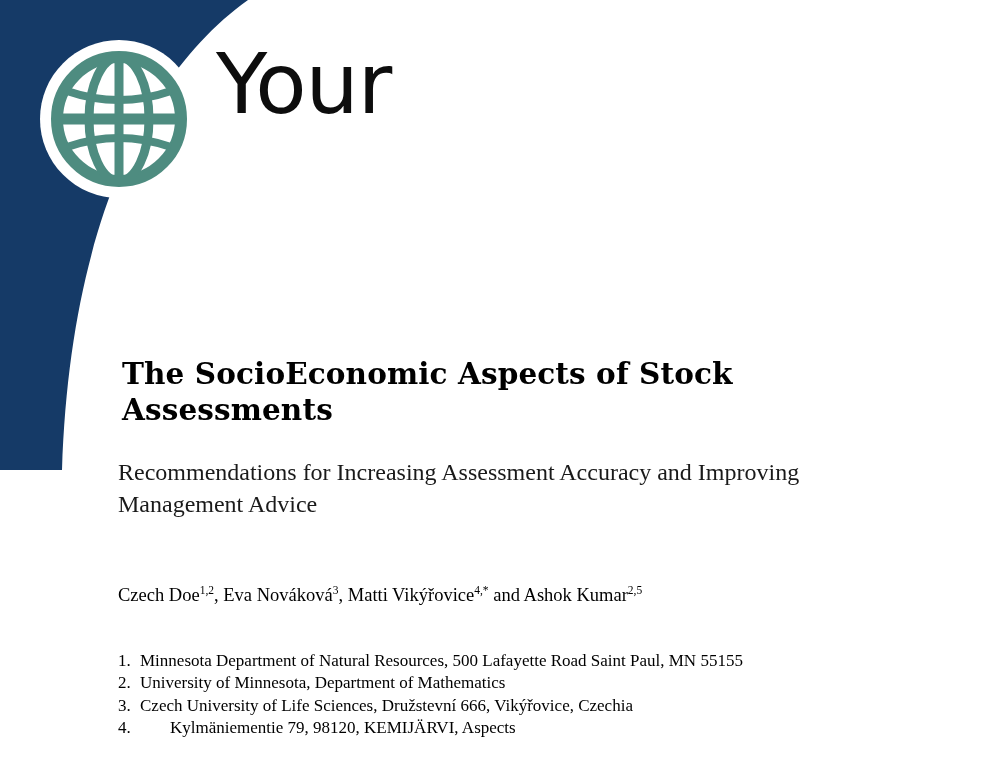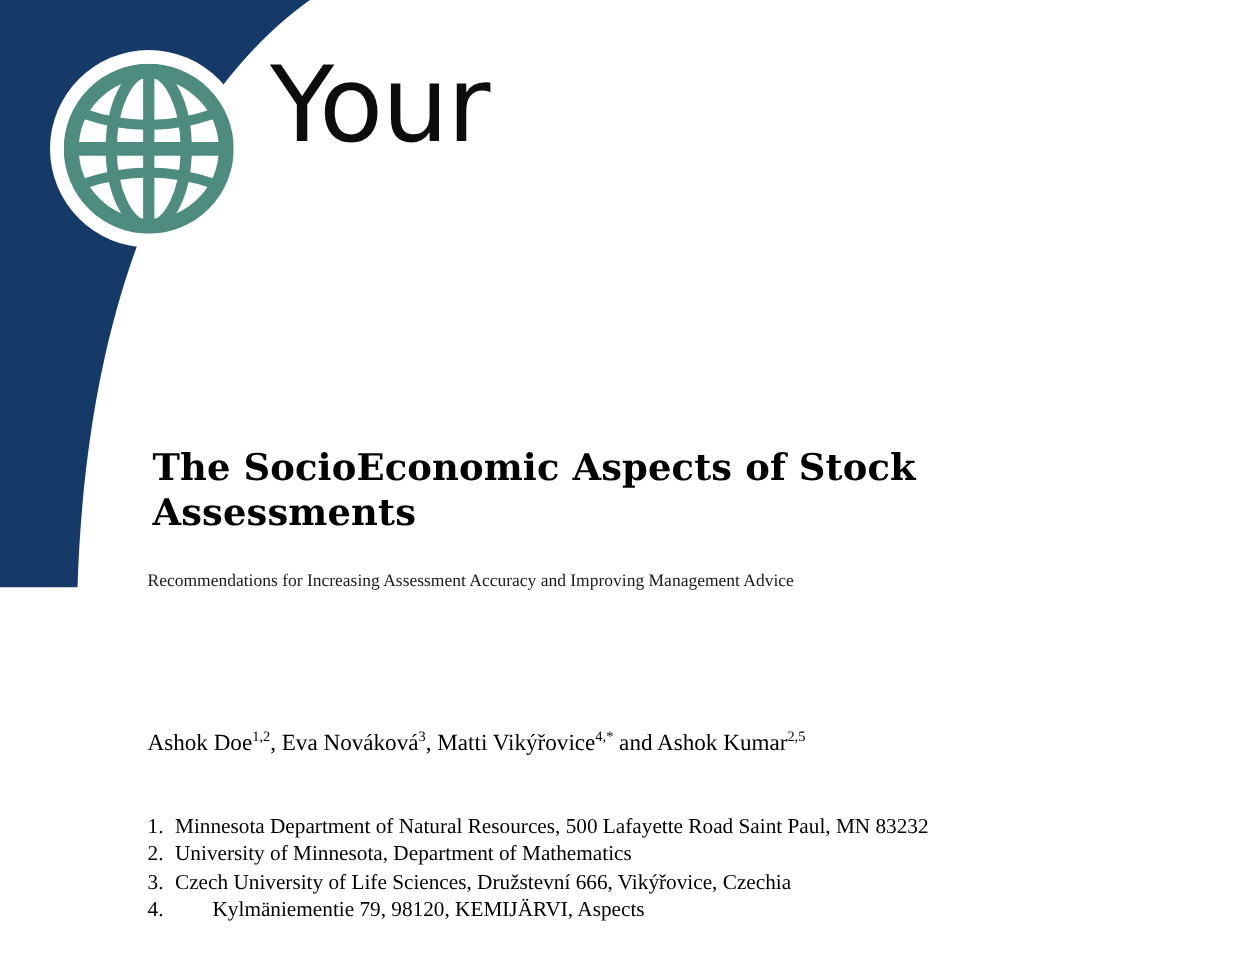--- a/index.html
+++ b/index.html
@@ -89,7 +89,7 @@
   }
   .doc-subtitle {
     font-family: "Liberation Serif", serif;
-    font-size: 14px;
+    font-size: 24px;
     line-height: 1.33;
     color: #1a1a1a;
     margin: 29px 0 0 0;

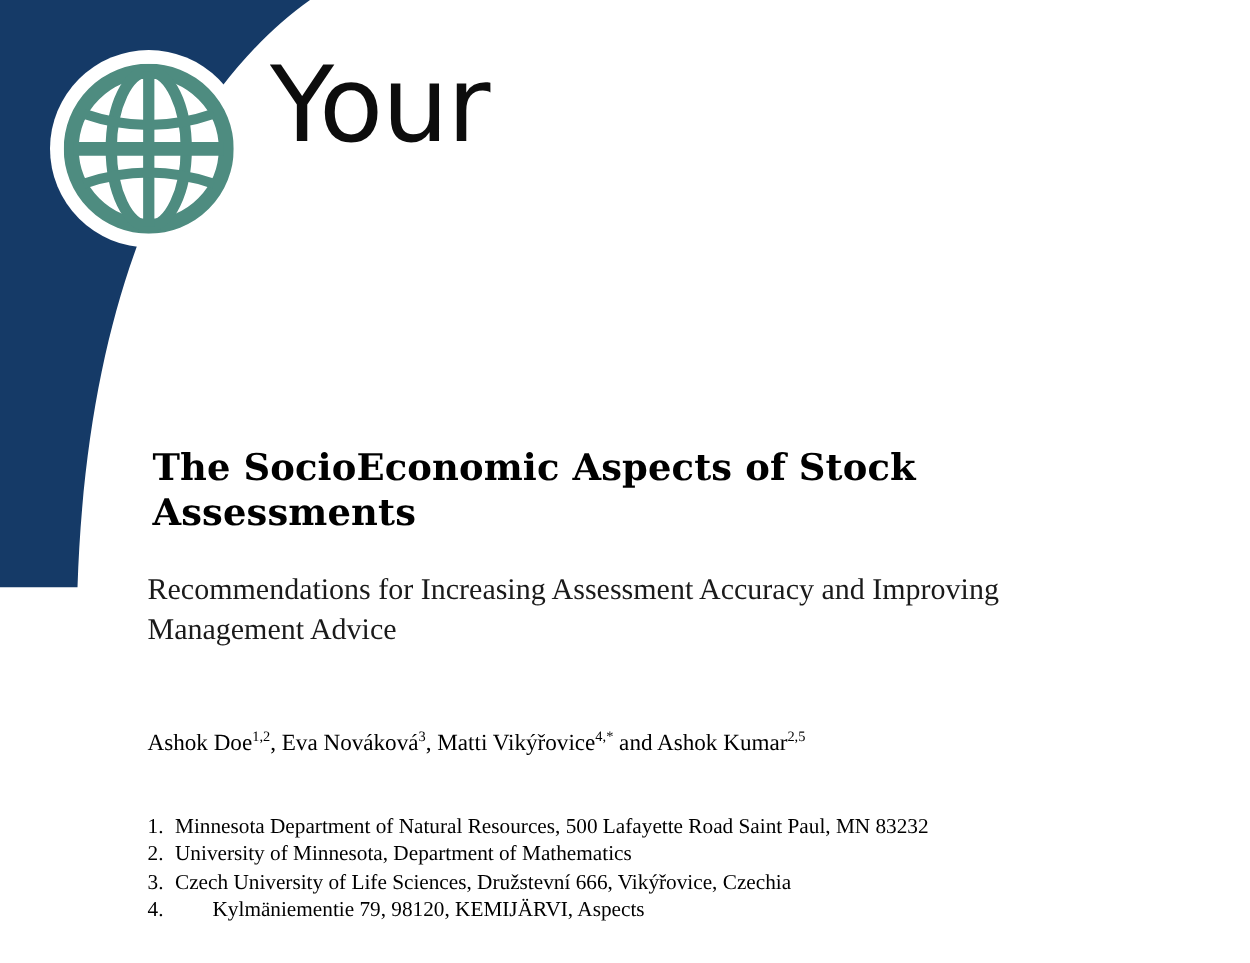--- a/index.html
+++ b/index.html
@@ -171,7 +171,7 @@
 </div>
 
 <p class="authors">
-  <span><span>Ashok Doe</span><sup>1,2</sup><span>, </span></span><span><span>Eva Nováková</span><sup>3</sup><span>, </span></span><span><span>Matti Vikýřovice</span><sup>4,*</sup><span> and </span></span><span><span>Ashok Kumar</span><sup>2,5</sup></span>
+  <span><span>Czech Doe</span><sup>1,2</sup><span>, </span></span><span><span>Eva Nováková</span><sup>3</sup><span>, </span></span><span><span>Matti Vikýřovice</span><sup>4,*</sup><span> and </span></span><span><span>Ashok Kumar</span><sup>2,5</sup></span>
 </p>
 
 <div class="affiliations">

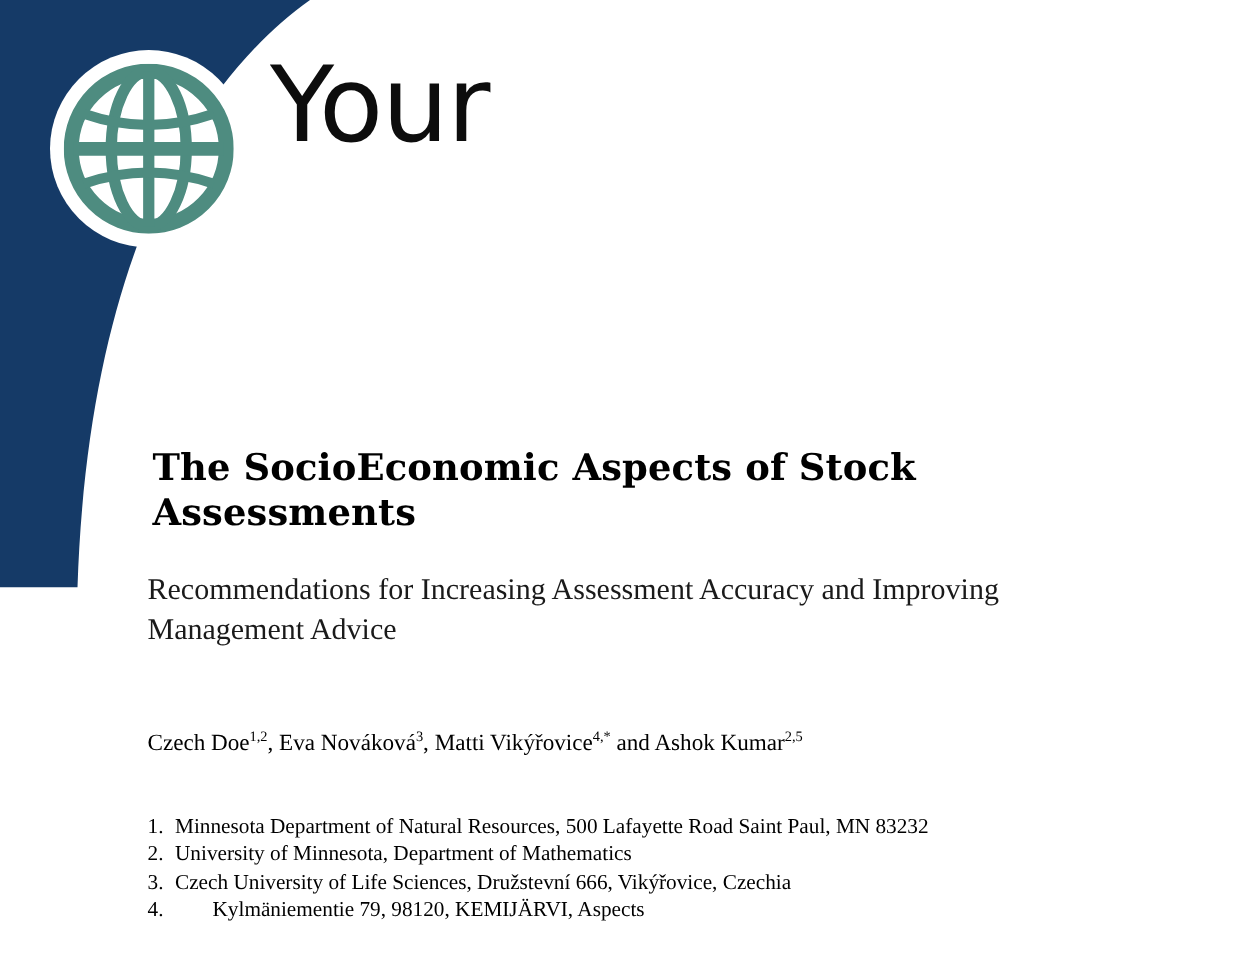--- a/index.html
+++ b/index.html
@@ -177,7 +177,7 @@
 <div class="affiliations">
   <div class="affil-row">
     <span class="affil-num">1.</span>
-    <span class="affil-text">Minnesota Department of Natural Resources, 500 Lafayette Road Saint Paul, MN 83232</span>
+    <span class="affil-text">Minnesota Department of Natural Resources, 500 Lafayette Road Saint Paul, MN 55155</span>
   </div>
   <div class="affil-row">
     <span class="affil-num">2.</span>

